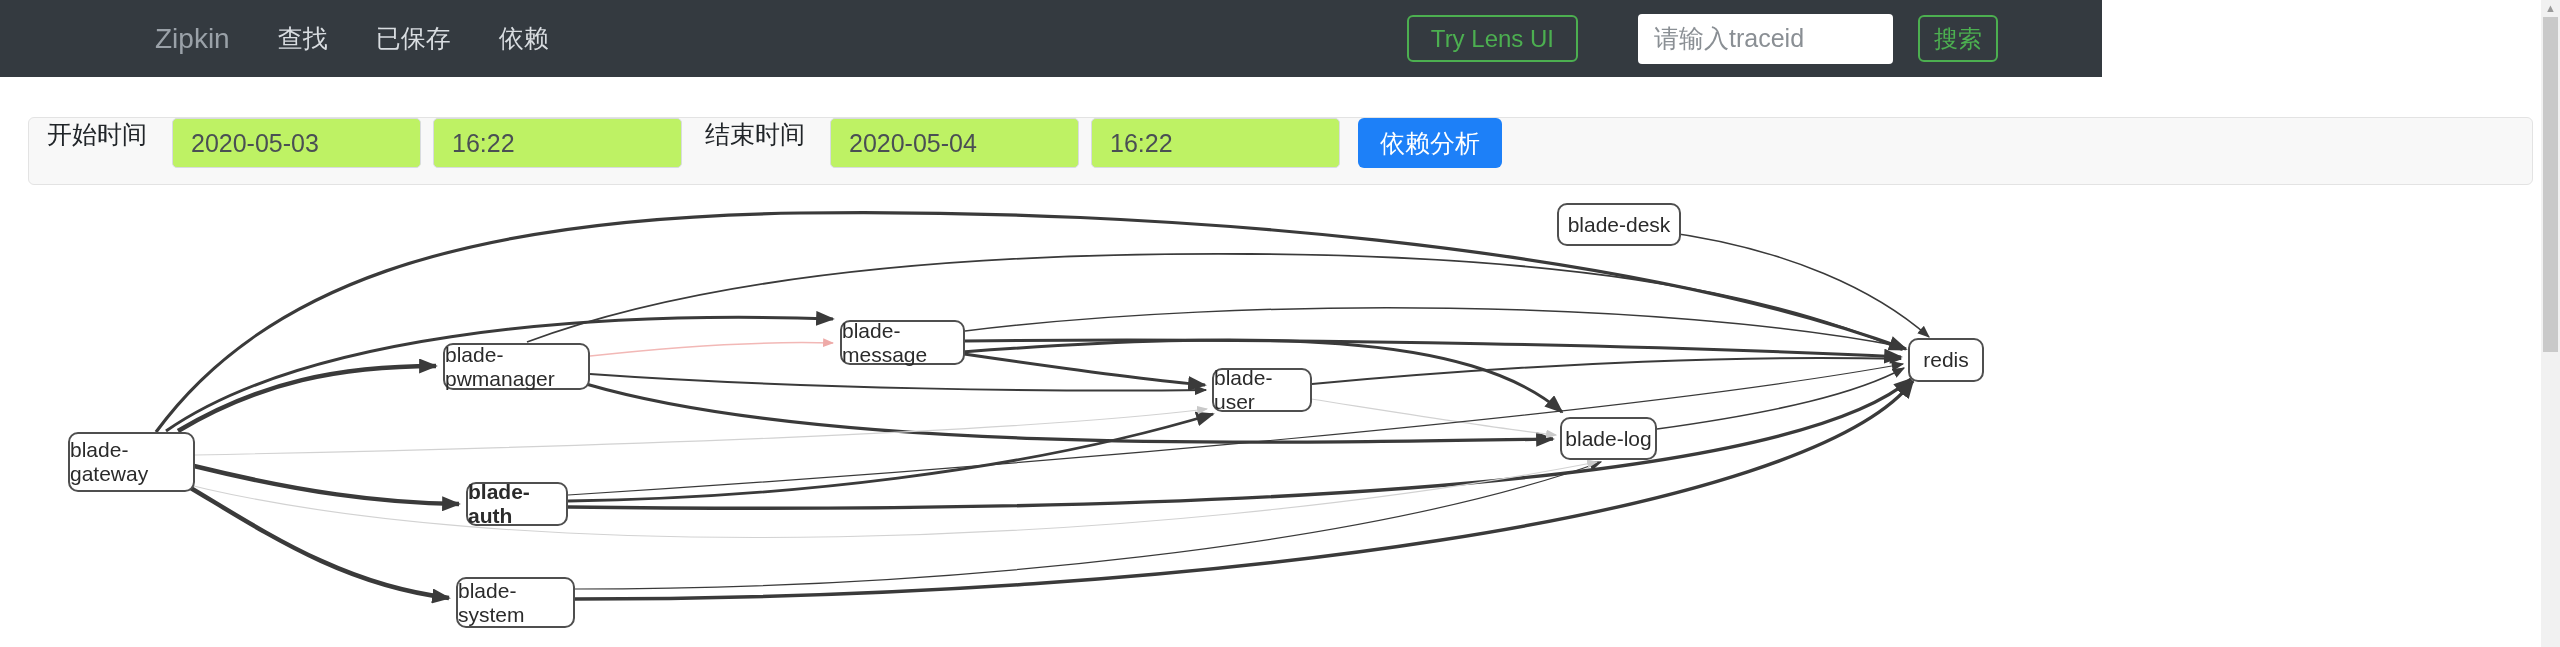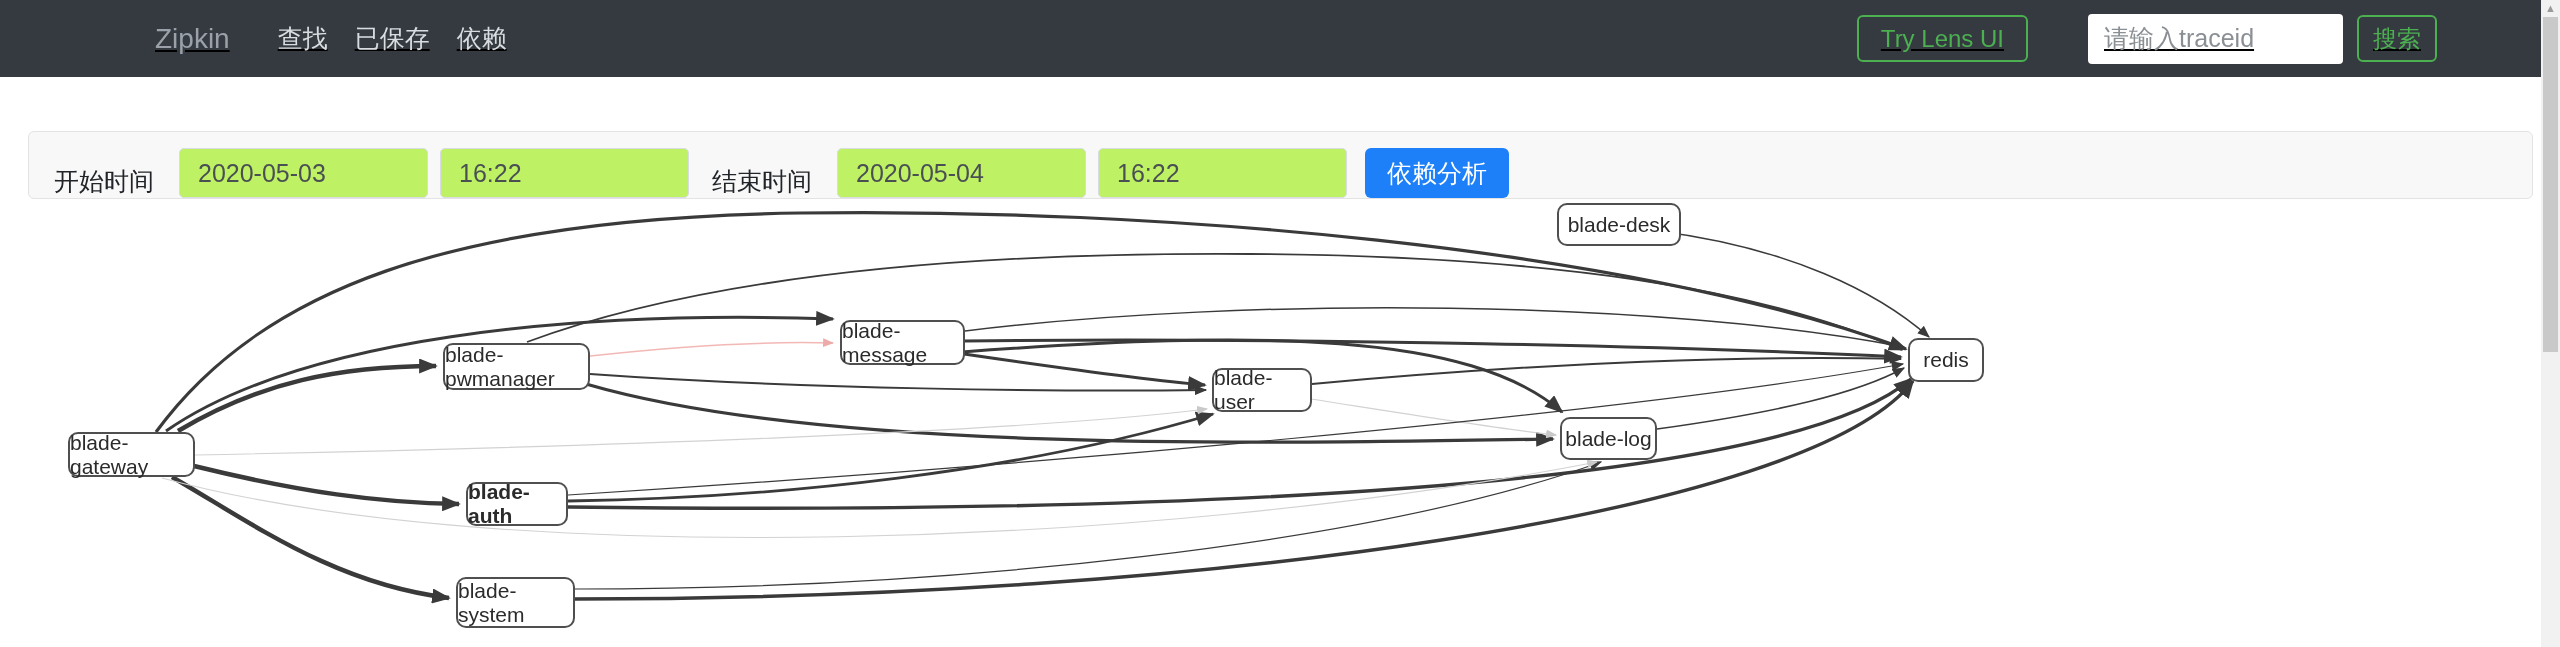--- a/index.html
+++ b/index.html
@@ -8,8 +8,8 @@
   .page { position:relative; width:2560px; height:647px; }
 
   
-  .navbar { position:absolute; left:0; top:0; width:2541px; height:77px;
-    background:#343a40; display:flex; align-items:center; padding:0 104px 0 155px;text-decoration:underline; }
+  .navbar { position:absolute; left:0; top:0; width:2102px; height:77px;
+    background:#343a40; display:flex; align-items:center; padding:0 104px 0 155px; }
   .brand { color:#9aa1a8; font-size:28px; margin-right:48px; cursor:pointer; }
   .nav-links { display:flex; align-items:center; gap:27px; }
   .nav-link { color:#d9dde1; font-size:25px; cursor:pointer; }

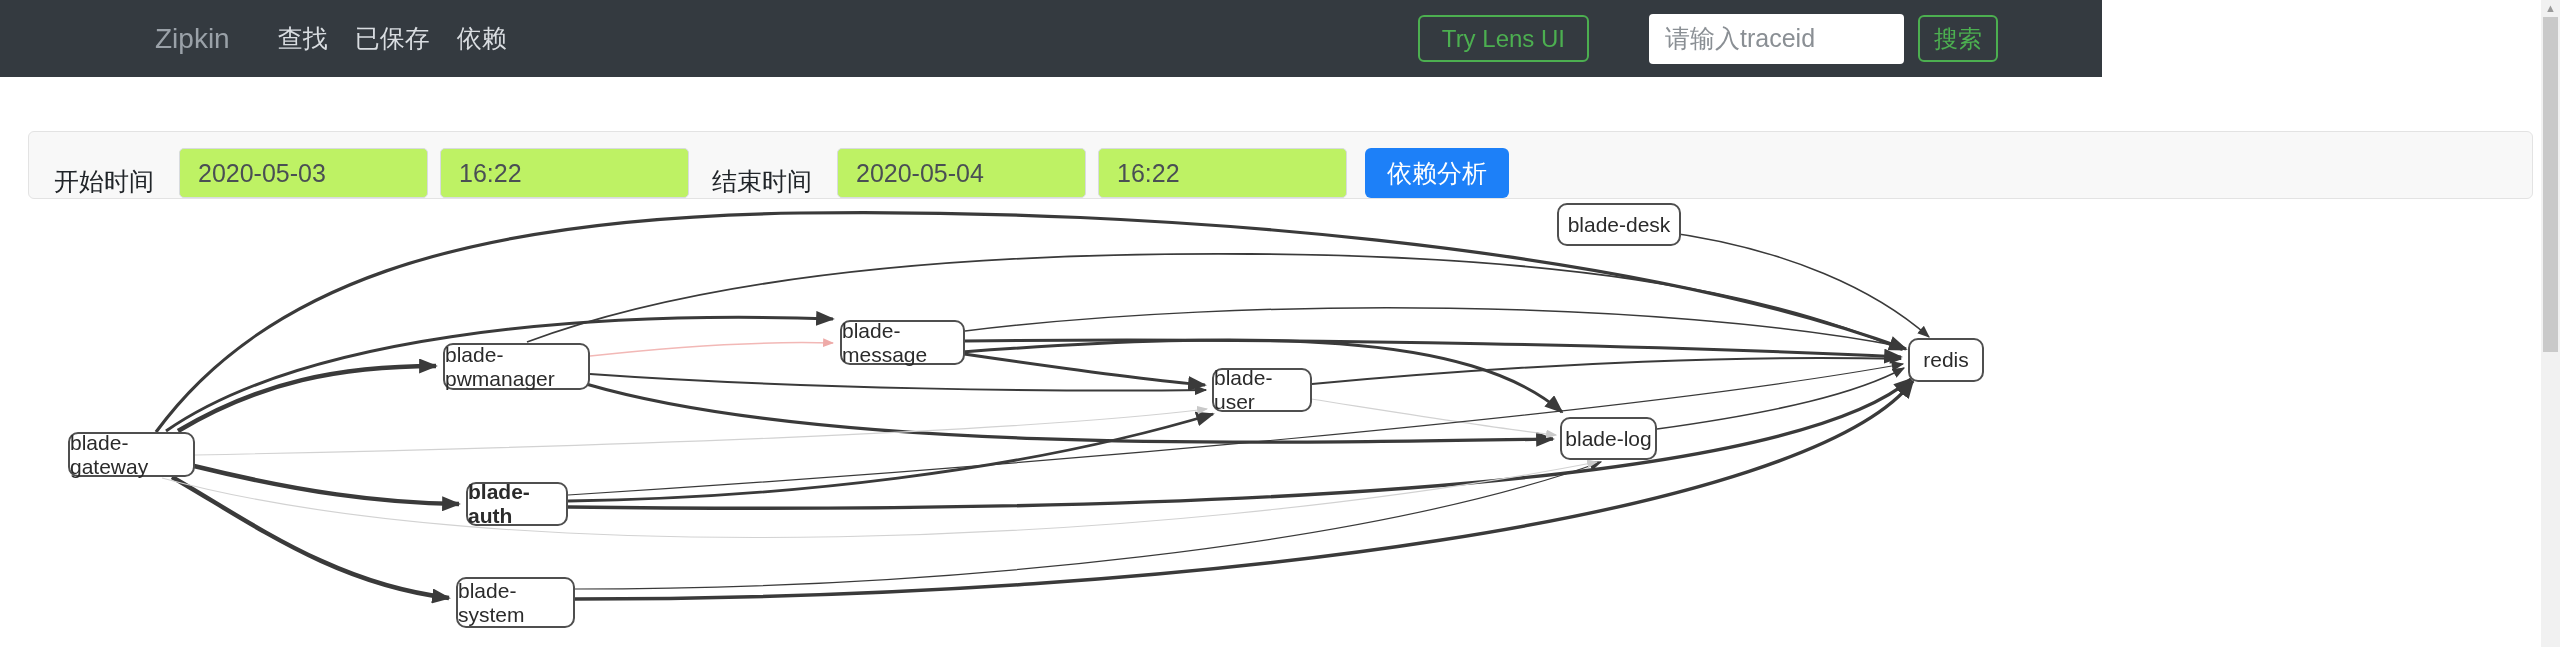--- a/index.html
+++ b/index.html
@@ -11,7 +11,7 @@
   .navbar { position:absolute; left:0; top:0; width:2102px; height:77px;
     background:#343a40; display:flex; align-items:center; padding:0 104px 0 155px; }
   .brand { color:#9aa1a8; font-size:28px; margin-right:48px; cursor:pointer; }
-  .nav-links { display:flex; align-items:center; gap:27px; }
+  .nav-links { display:flex; align-items:center; gap:48px; }
   .nav-link { color:#d9dde1; font-size:25px; cursor:pointer; }
   .nav-right { margin-left:auto; display:flex; align-items:center; }
   .btn-outline-green { background:transparent; border:2px solid #4caf50; color:#4caf50;

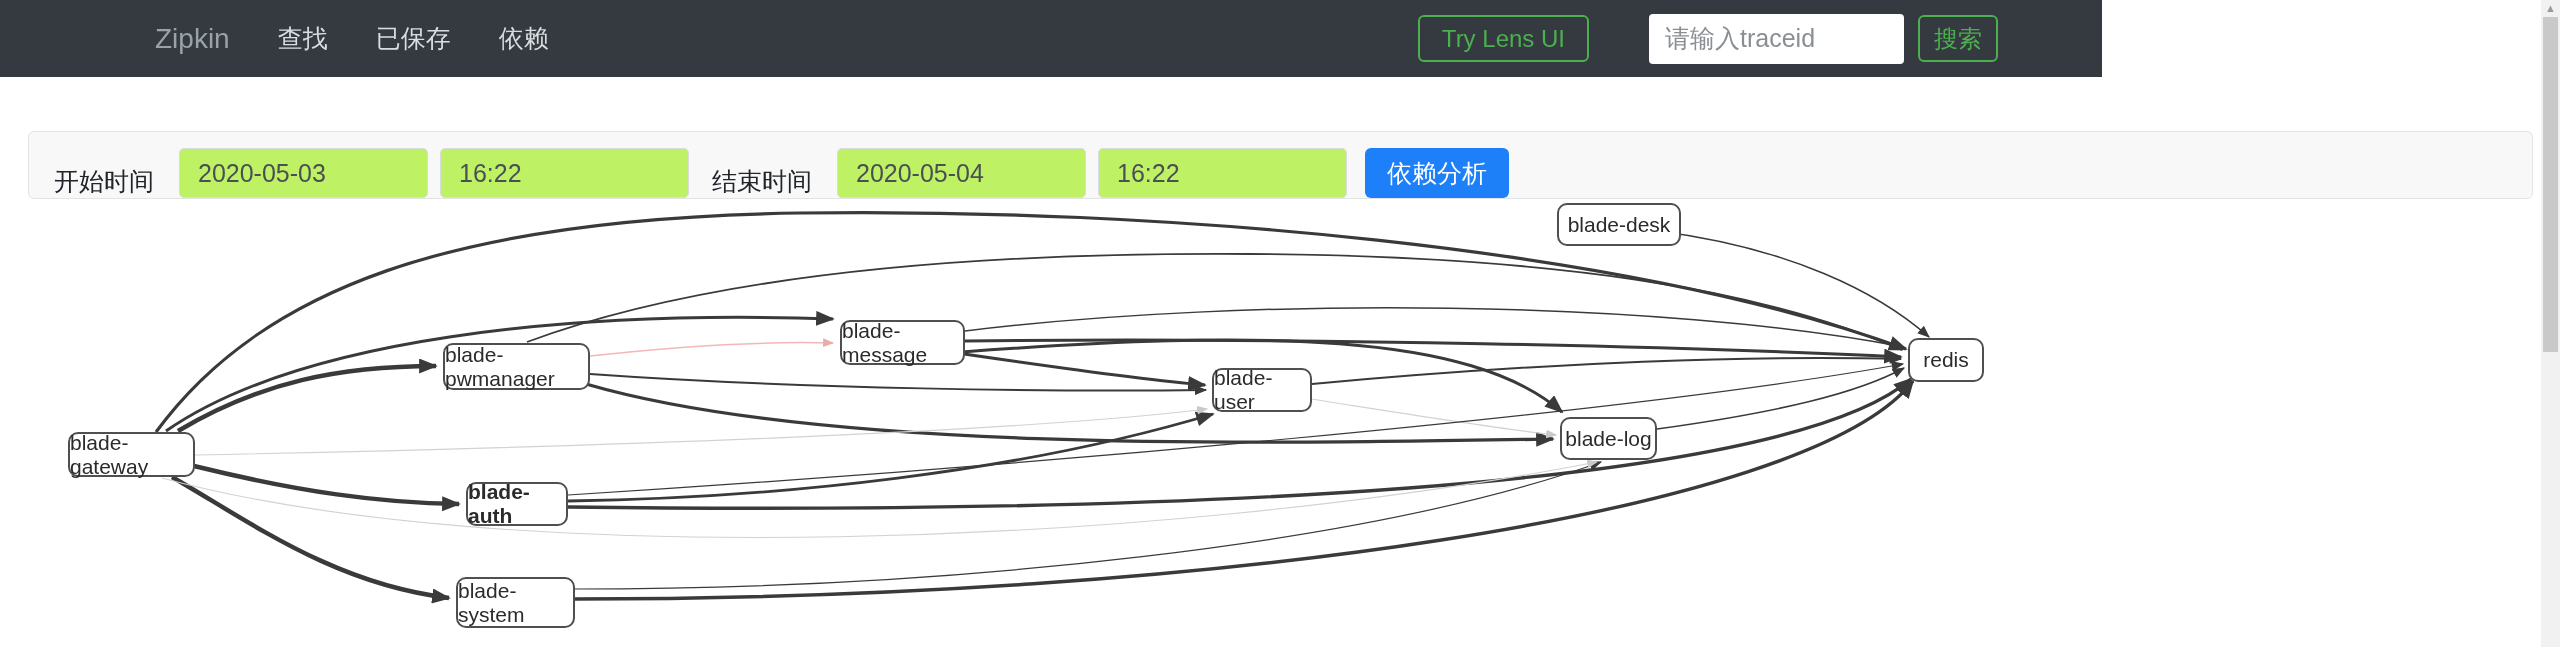--- a/index.html
+++ b/index.html
@@ -19,7 +19,7 @@
     font-family:inherit; }
   .lens-btn { margin-right:60px;padding-left:22px; }
   .trace-input { width:255px; height:50px; border:none; border-radius:4px; background:#ffffff;
-    font-size:25px; padding:16px 16px; color:#8b5cf6; outline:none; margin-right:14px; font-family:inherit; }
+    font-size:25px; padding:16px 16px; color:#8b5cf6; outline:none; margin-right:25px; font-family:inherit; }
   .trace-input::placeholder { color:#8a8f94; }
   .search-btn { padding:0 14px; }
 

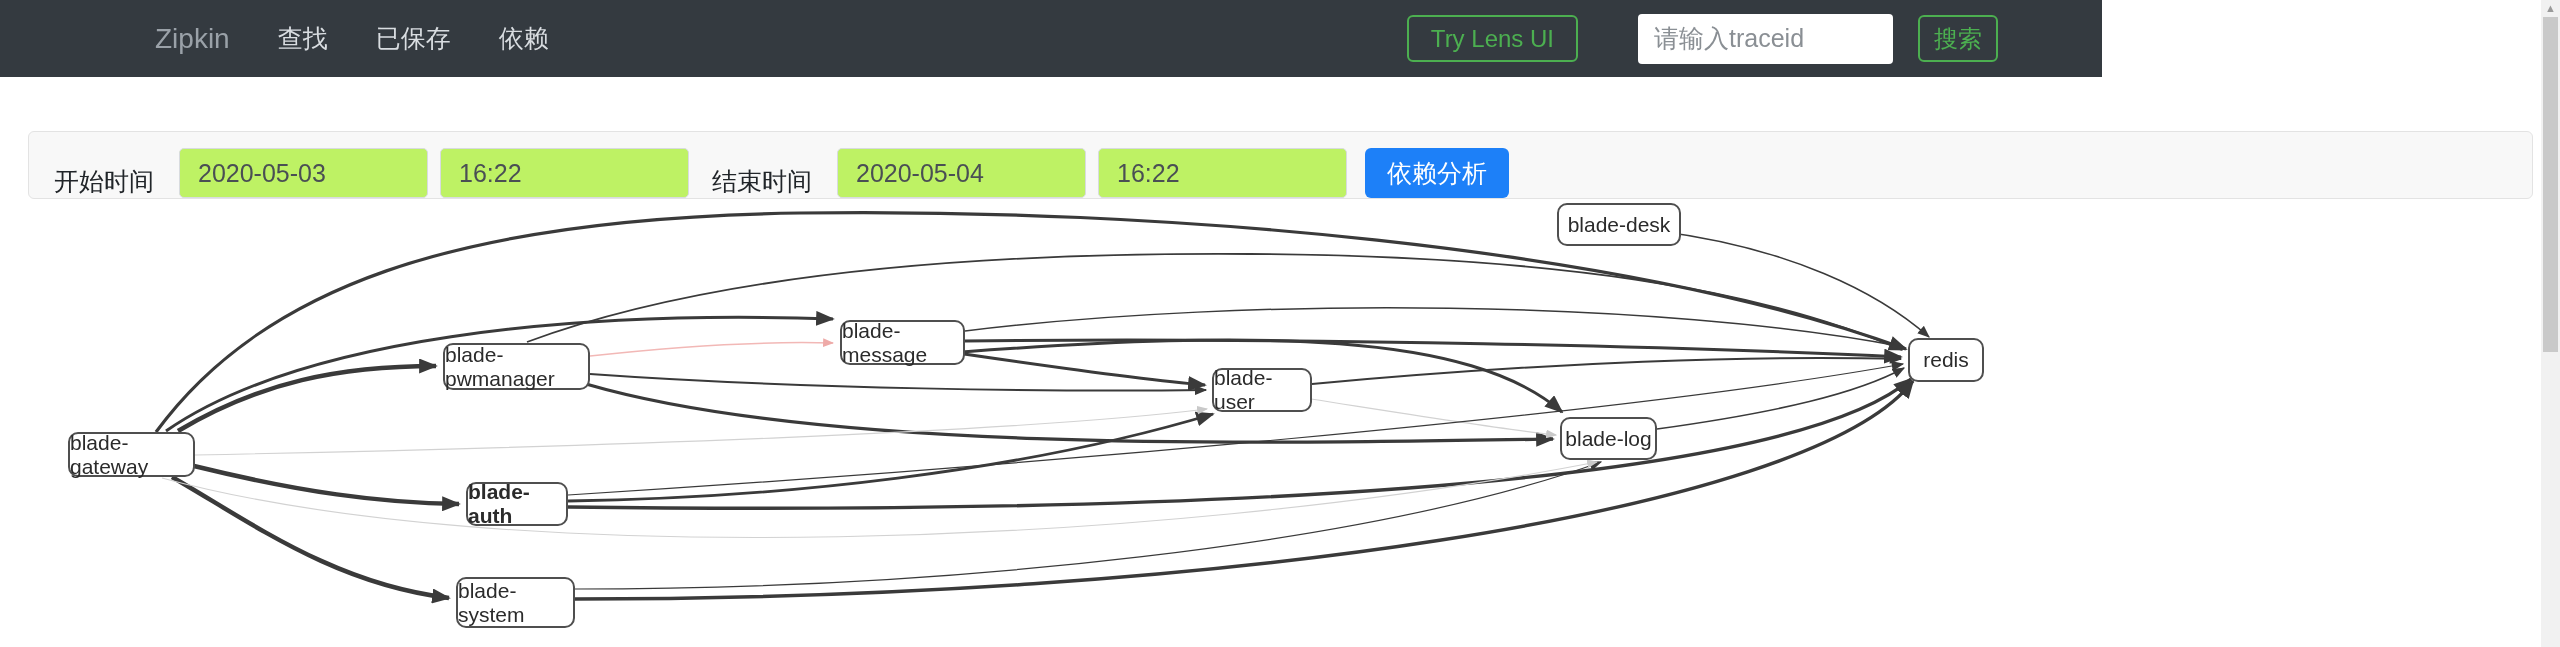--- a/index.html
+++ b/index.html
@@ -24,9 +24,9 @@
   .search-btn { padding:0 14px; }
 
   
-  .filter-bar { position:absolute; left:28px; top:131px; width:2505px; height:68px;
+  .filter-bar { position:absolute; left:28px; top:117px; width:2505px; height:68px;
     background:#f8f8f8; border:1px solid #e3e3e3; border-radius:6px;
-    display:flex; align-items:flex-end; padding:0 25px; }
+    display:flex; align-items:flex-start; padding:0 18px; }
   .filter-label { font-size:25px; color:#212529; white-space:nowrap; }
   .filter-input { height:50px; border:1px solid #d8dbdf; border-radius:5px; background:#bef264;
     font-size:25px; color:#4a4f54; padding:0 18px; outline:none; font-family:inherit; }

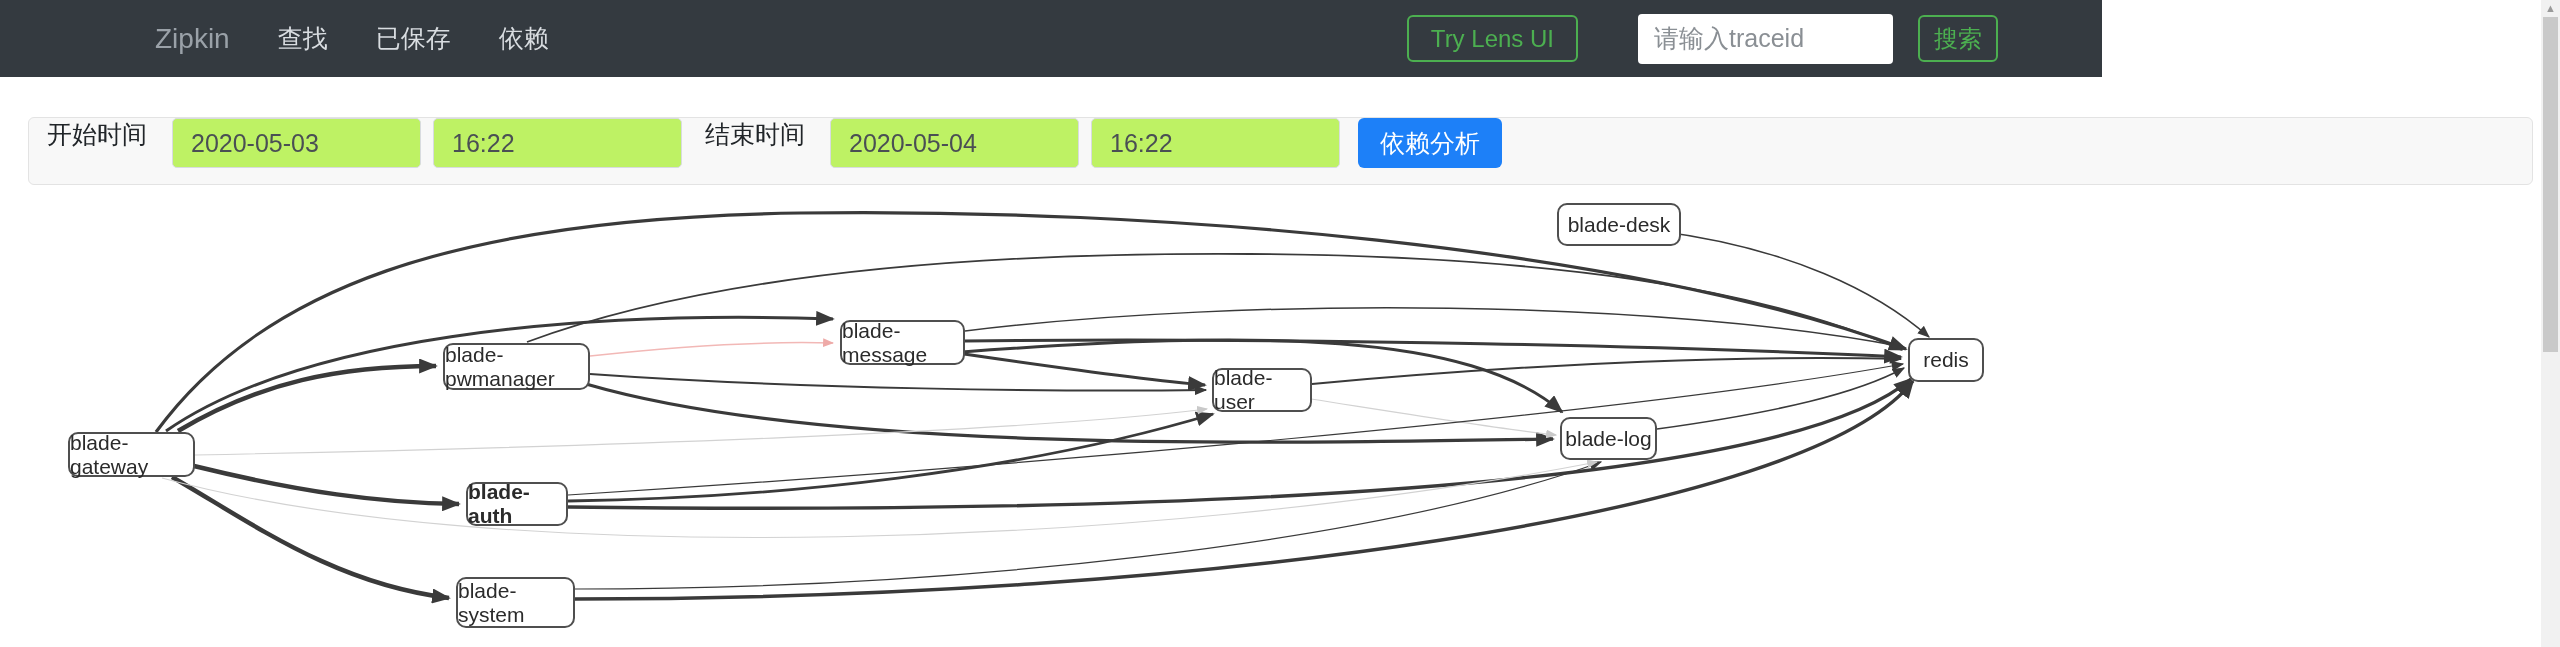--- a/index.html
+++ b/index.html
@@ -124,7 +124,7 @@
     </svg>
     <div id="nodes">
         <div class="node" style="left: 1557px; top: 203px; width: 124px; height: 43px;">blade-desk</div>
-        <div class="node" style="left: 68px; top: 432px; width: 127px; height: 45px;">blade-gateway</div>
+        <div class="node" style="left: 68px; top: 432px; width: 127px; height: 60px;">blade-gateway</div>
         <div class="node" style="left: 443px; top: 343px; width: 147px; height: 47px;">blade-pwmanager</div>
         <div class="node" style="left: 840px; top: 320px; width: 125px; height: 45px;">blade-message</div>
         <div class="node" style="left: 1212px; top: 368px; width: 100px; height: 44px;">blade-user</div>

